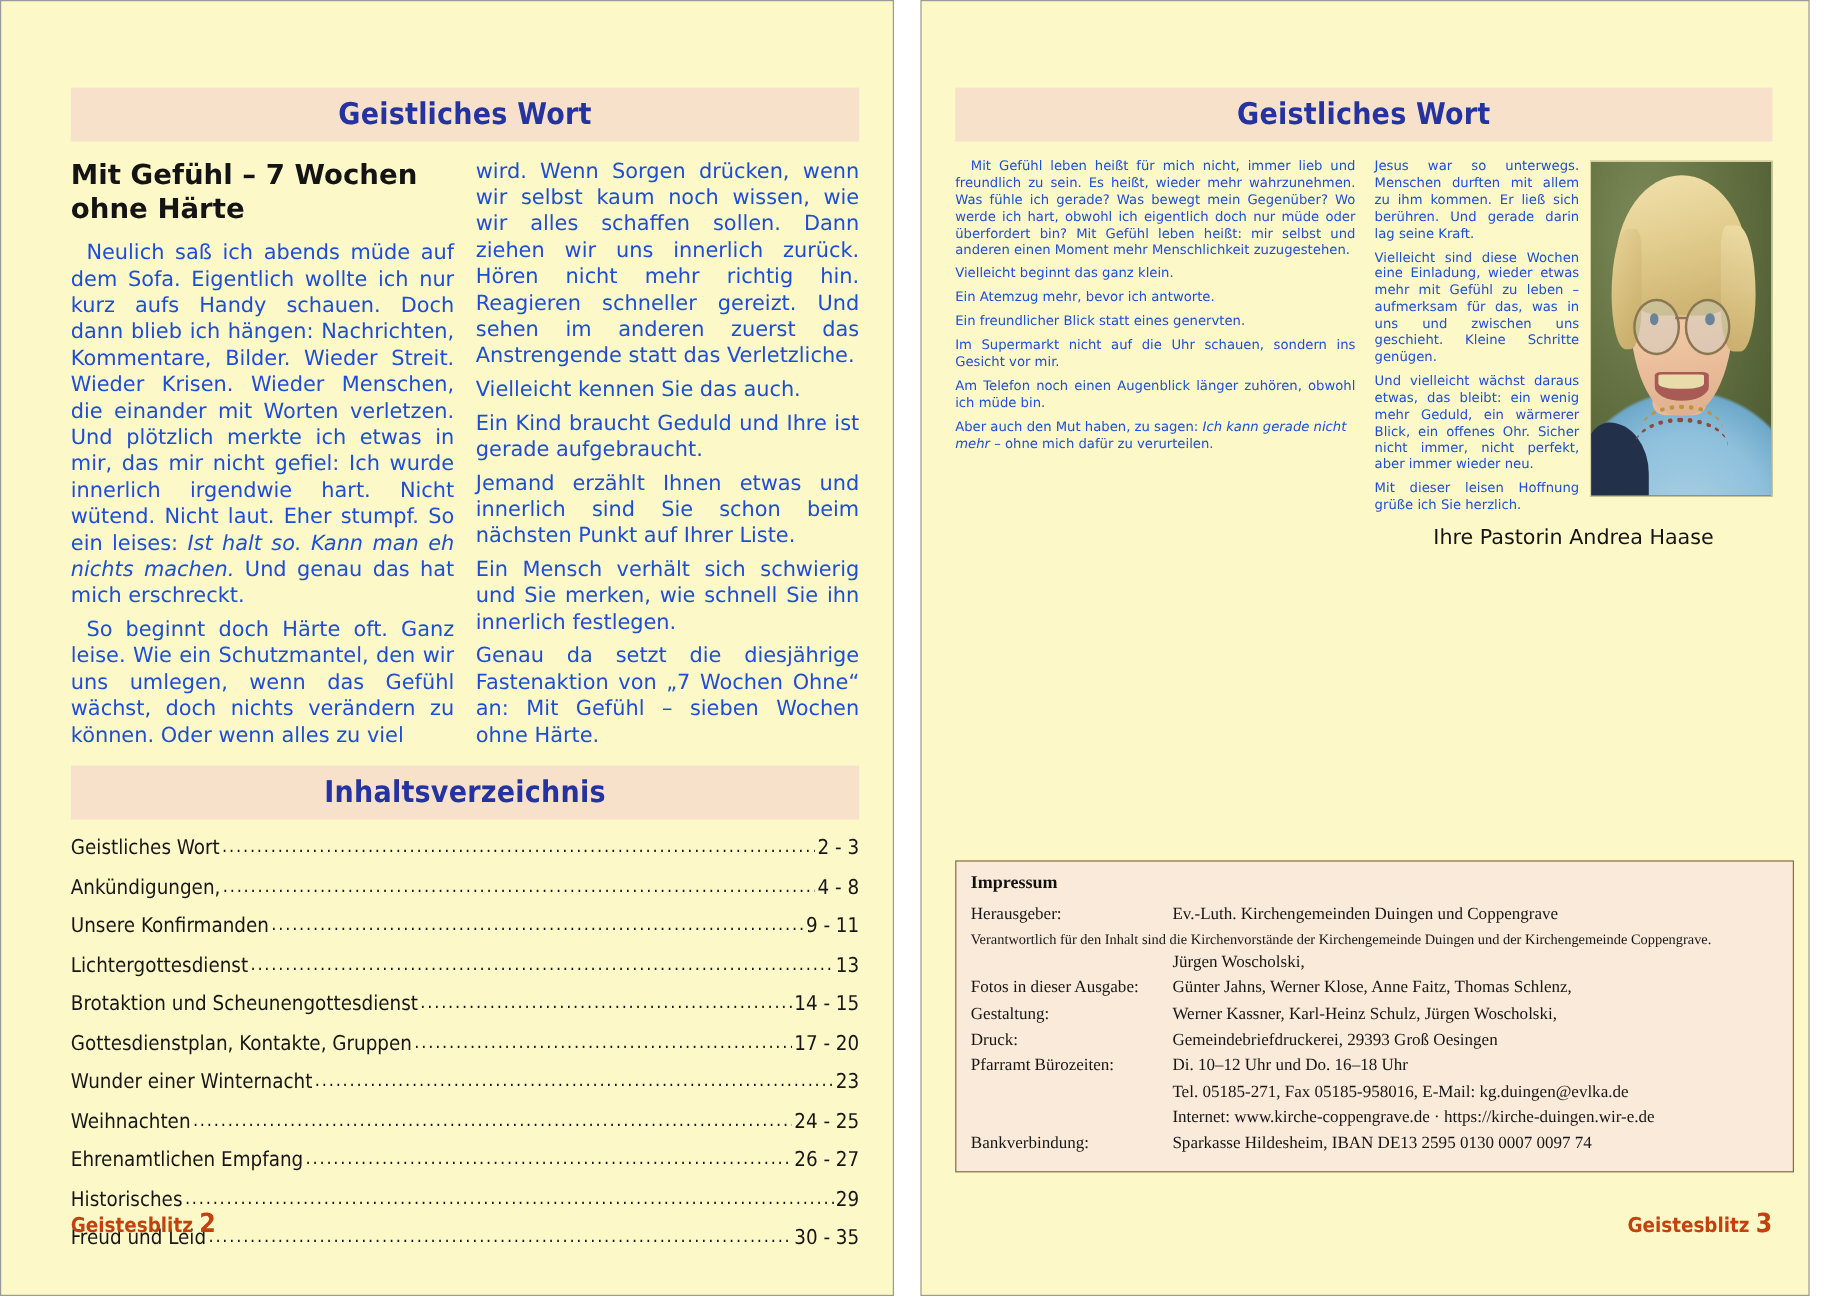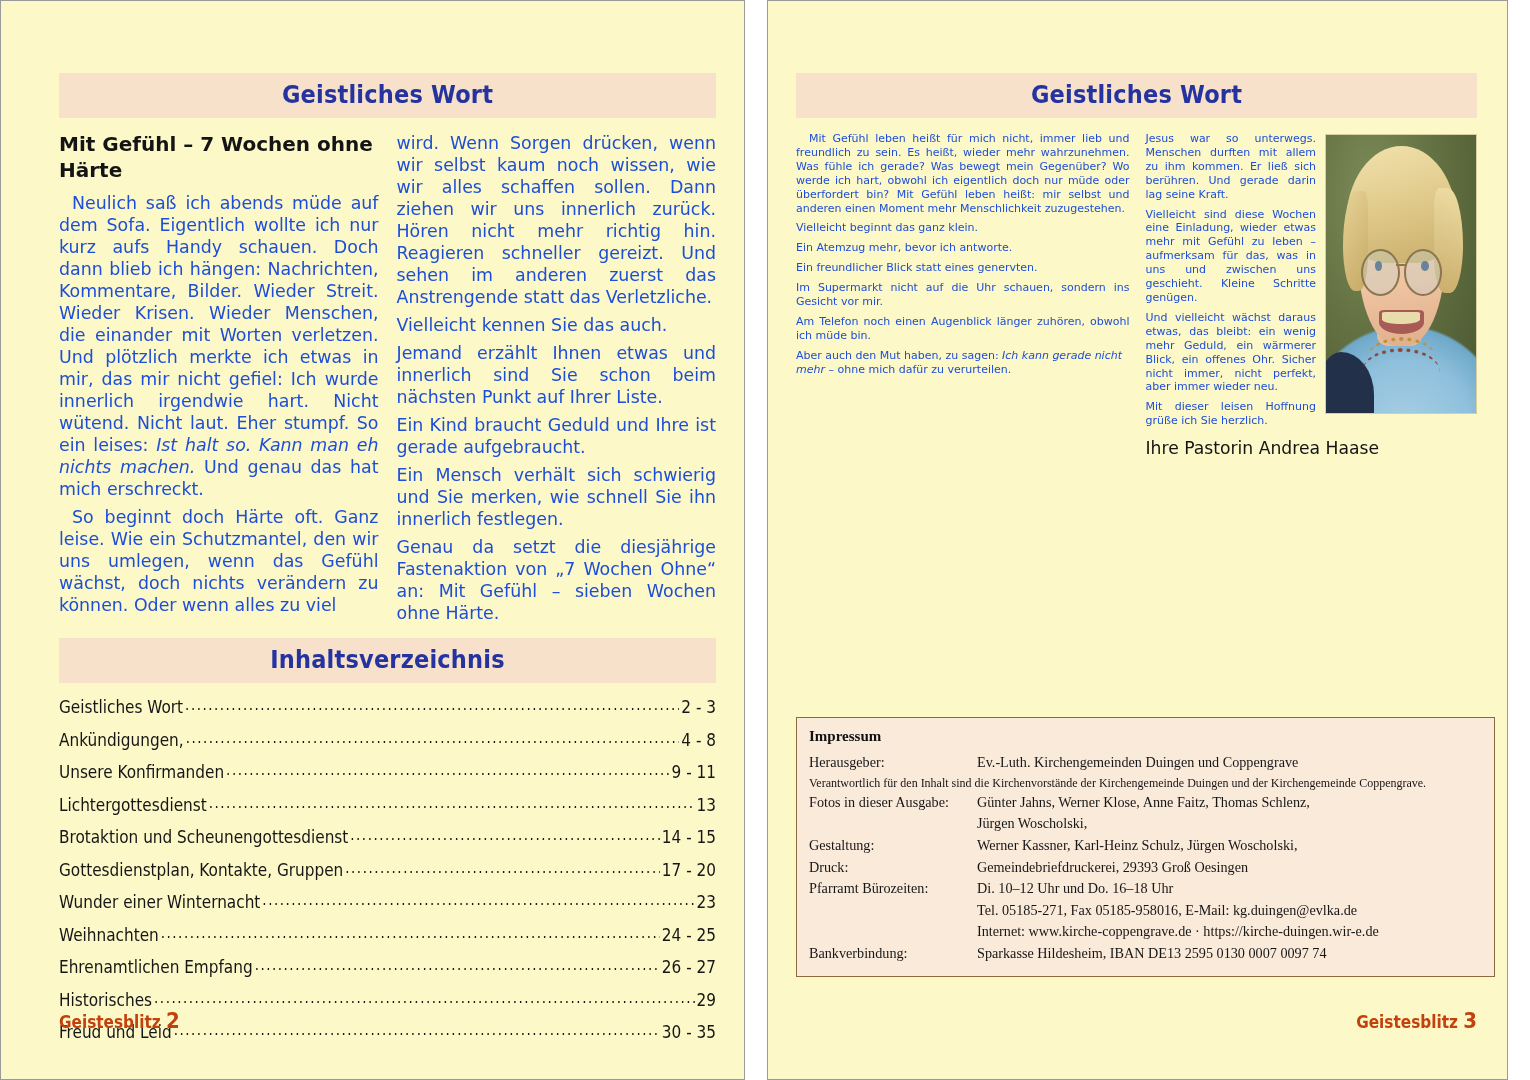--- a/index.html
+++ b/index.html
@@ -57,7 +57,7 @@
   .col{ width:50%; }
   .art-head{
     font-weight:bold;
-    font-size:20px;
+    font-size:23px;
     line-height:1.28;
     color:#141414;
     margin:0 0 9px 0;

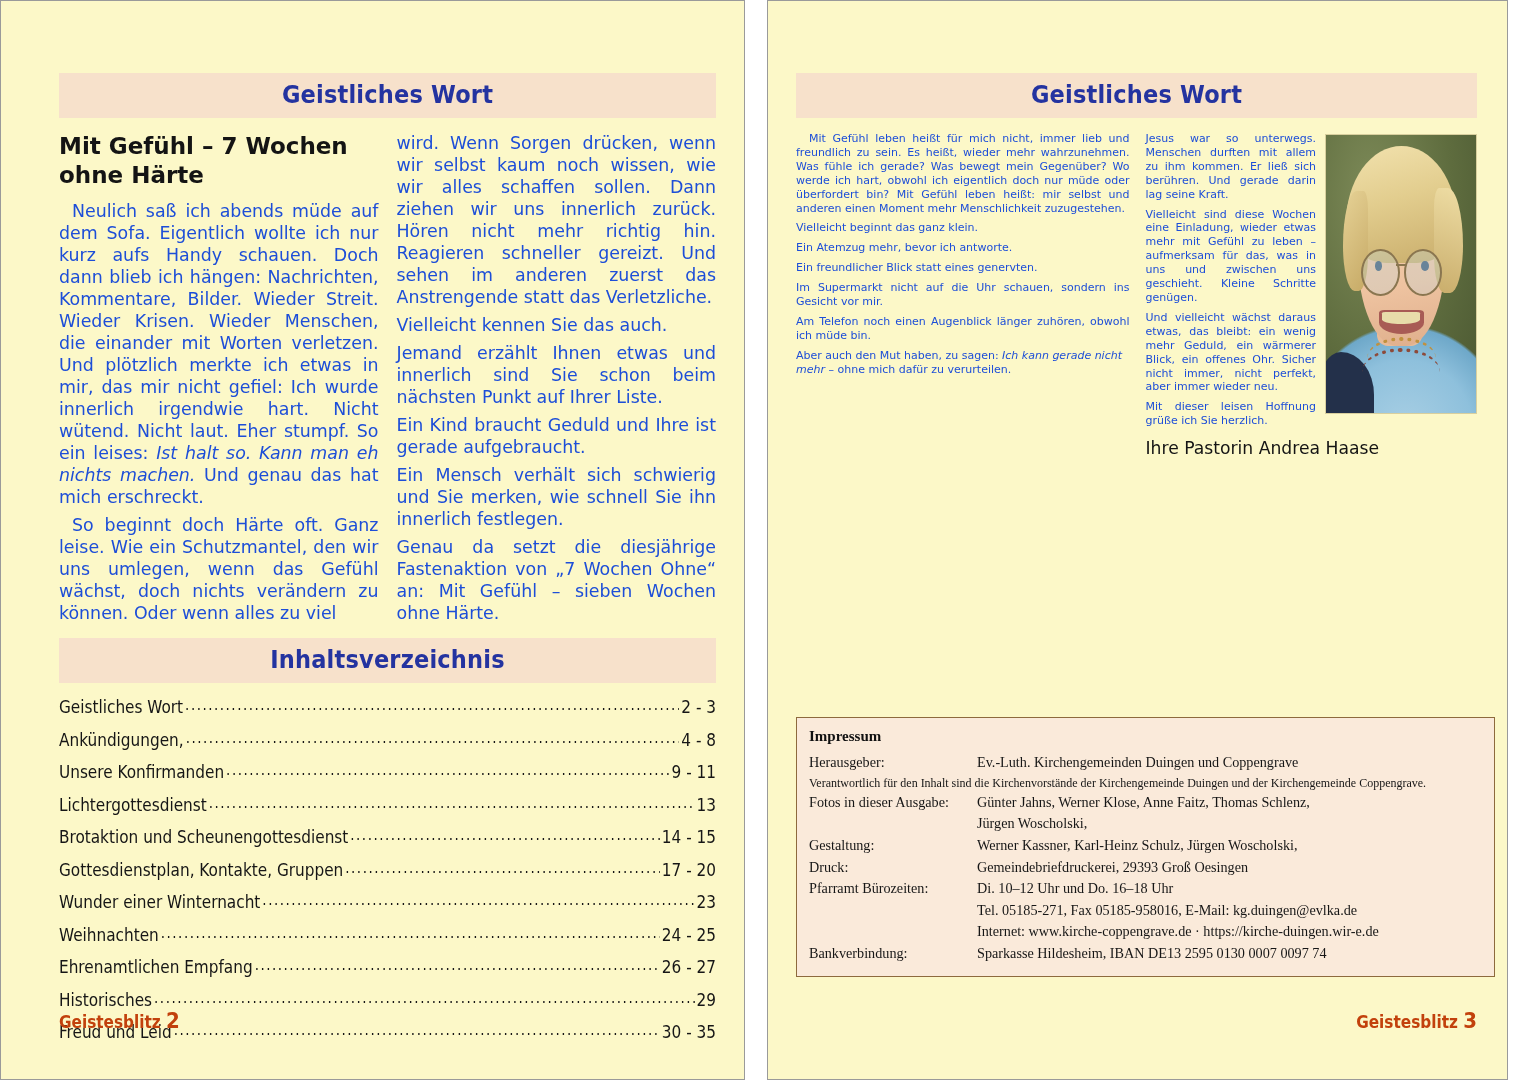--- a/index.html
+++ b/index.html
@@ -260,8 +260,8 @@
         <div class="col">
           <p class="body">wird. Wenn Sorgen drücken, wenn wir selbst kaum noch wissen, wie wir alles schaffen sollen. Dann ziehen wir uns innerlich zurück. Hören nicht mehr richtig hin. Reagieren schneller gereizt. Und sehen im anderen zuerst das Anstrengende statt das Verletzliche.</p>
           <p class="body">Vielleicht kennen Sie das auch.</p>
+          <p class="body">Ein Kind braucht Geduld und Ihre ist gerade aufgebraucht.</p>
           <p class="body">Jemand erzählt Ihnen etwas und innerlich sind Sie schon beim nächsten Punkt auf Ihrer Liste.</p>
-          <p class="body">Ein Kind braucht Geduld und Ihre ist gerade aufgebraucht.</p>
           <p class="body">Ein Mensch verhält sich schwierig und Sie merken, wie schnell Sie ihn innerlich festlegen.</p>
           <p class="body">Genau da setzt die diesjährige Fastenaktion von „7 Wochen Ohne“ an: Mit Gefühl – sieben Wochen ohne Härte.</p>
         </div>

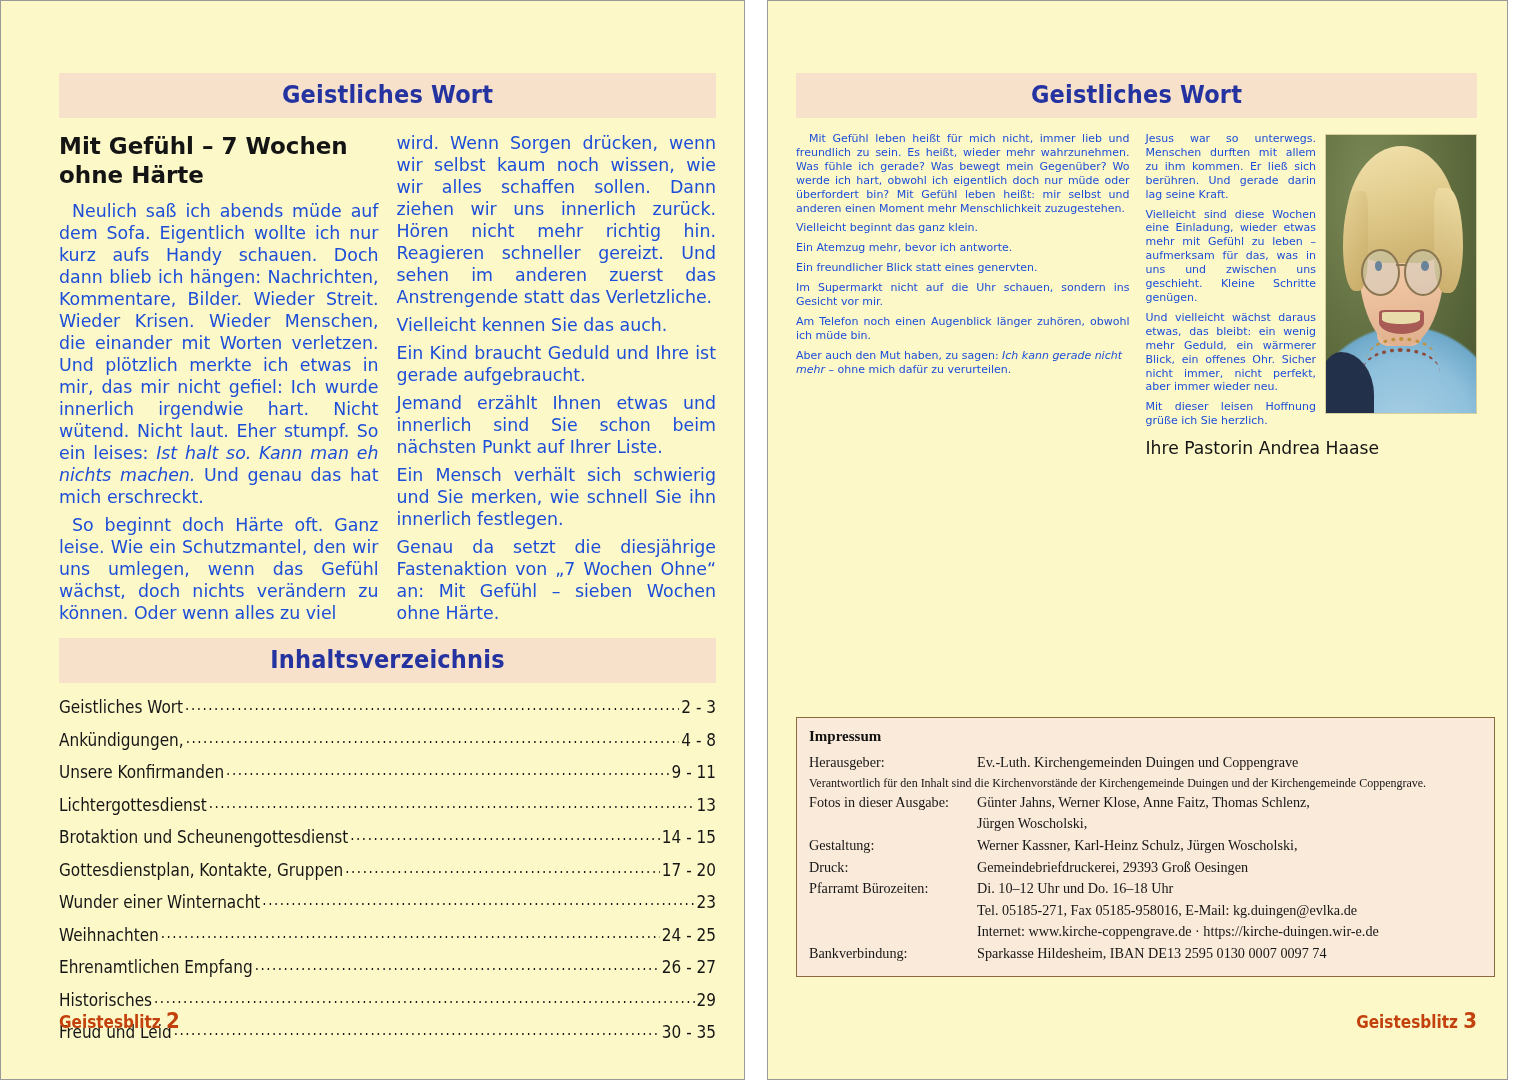--- a/index.html
+++ b/index.html
@@ -199,7 +199,7 @@
 
   .r-left p.body, .r-right p.body{ font-size:11px; }
   .sig{
-    text-align:left;
+    text-align:center;
     font-size:17.2px;
     margin-top:10px;
     color:#141414;

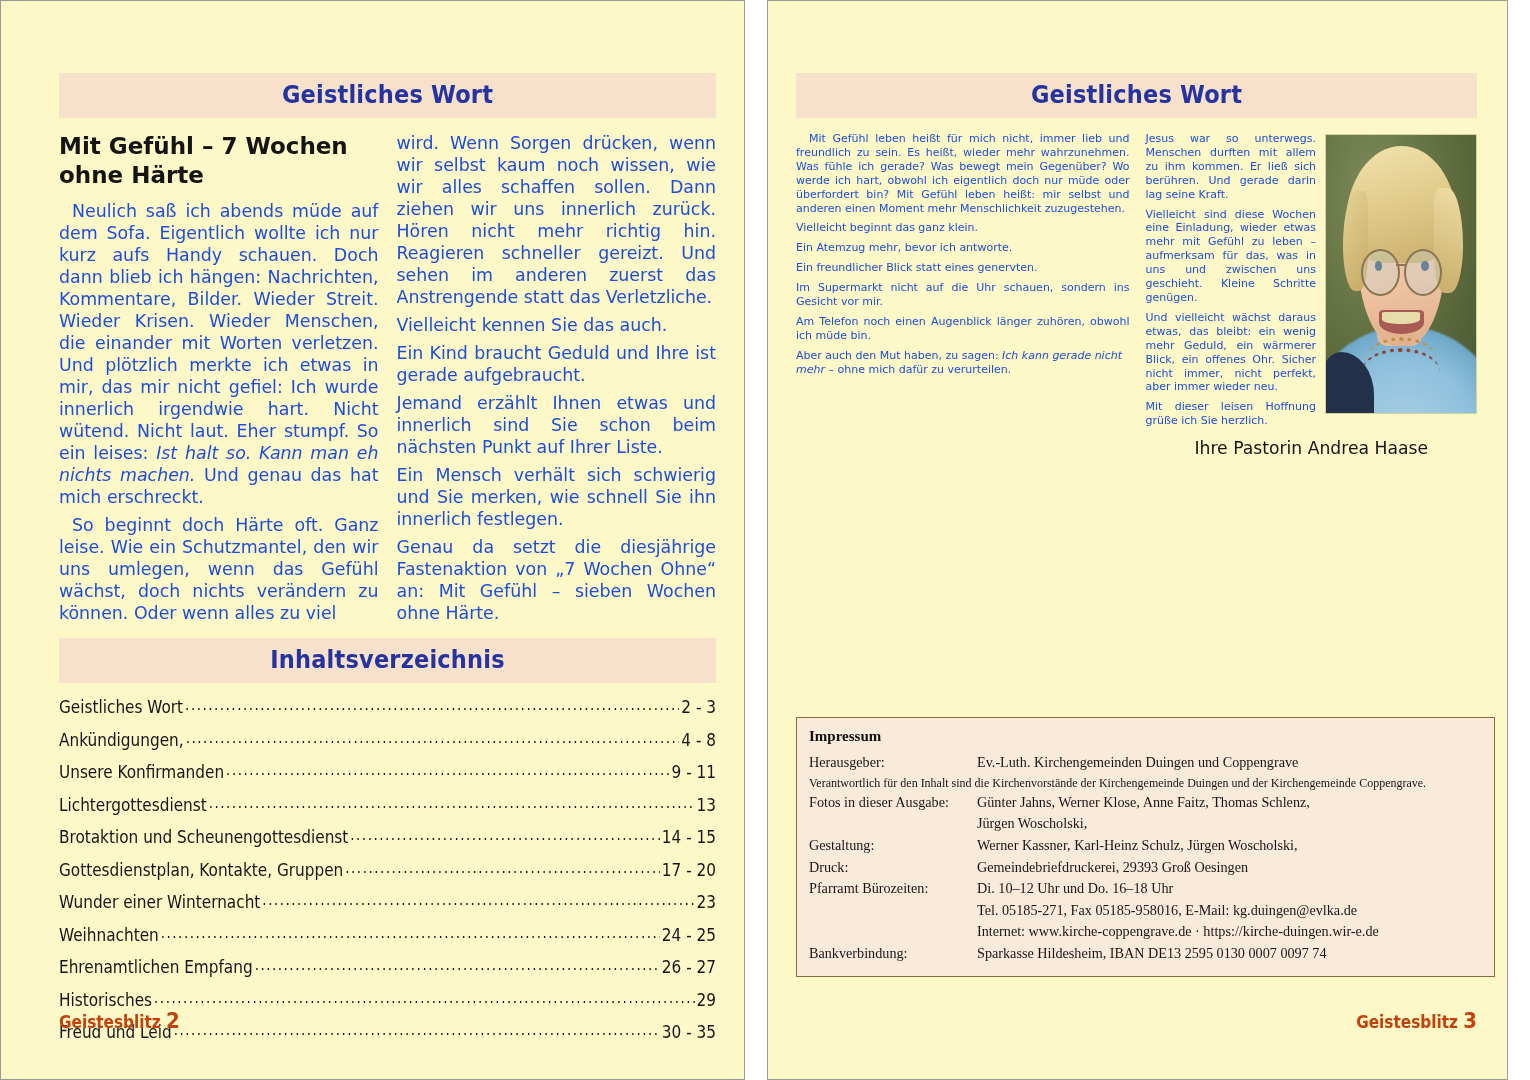--- a/index.html
+++ b/index.html
@@ -401,12 +401,12 @@
       <div class="imp-full">Verantwortlich für den Inhalt sind die Kirchenvorstände der Kirchengemeinde Duingen und der Kirchengemeinde Coppengrave.</div>
 
       <div class="imp-row">
+        <div class="imp-key"></div>
+        <div class="imp-val">Jürgen Woscholski,</div>
+      </div>
+      <div class="imp-row">
         <div class="imp-key">Fotos in dieser Ausgabe:</div>
         <div class="imp-val">Günter Jahns, Werner Klose, Anne Faitz, Thomas Schlenz,</div>
-      </div>
-      <div class="imp-row">
-        <div class="imp-key"></div>
-        <div class="imp-val">Jürgen Woscholski,</div>
       </div>
 
       <div class="imp-row">

